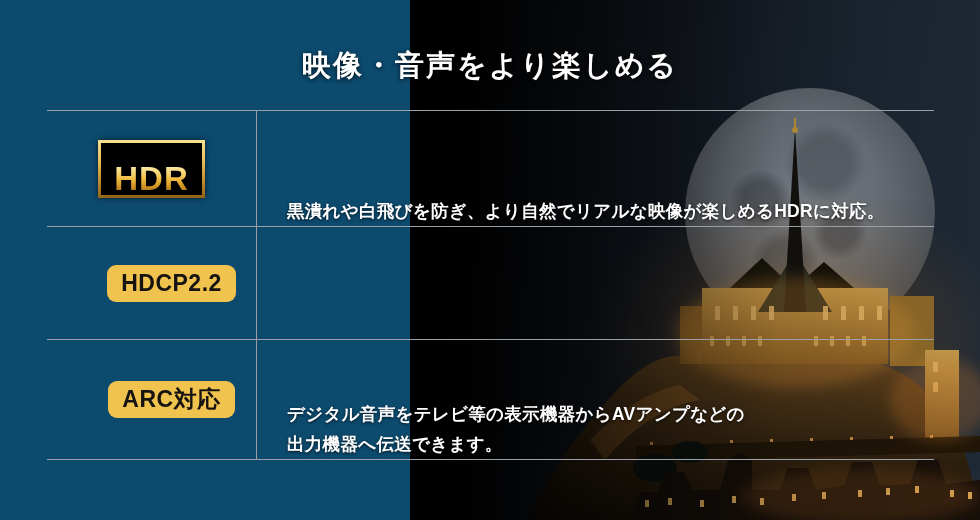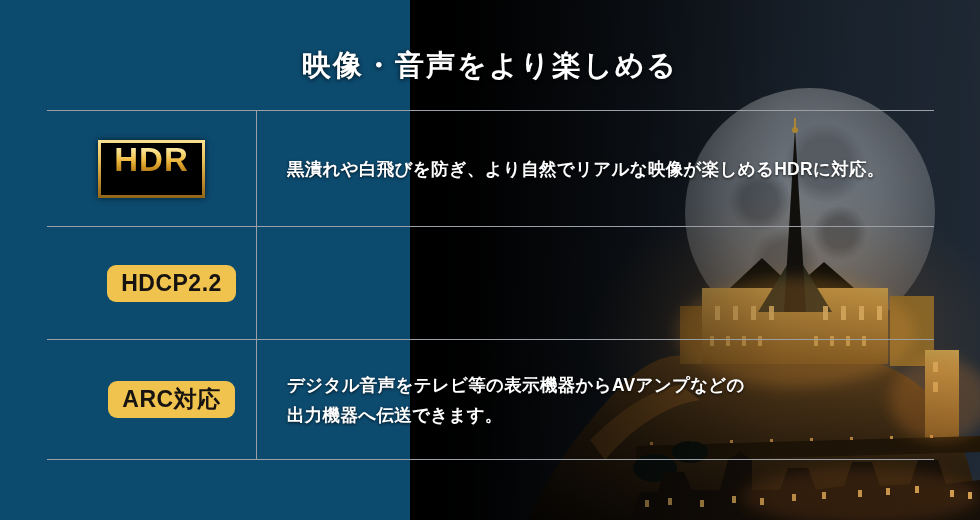--- a/index.html
+++ b/index.html
@@ -44,7 +44,7 @@
   
   .hdr-frame{padding:3px;background:linear-gradient(180deg,#f7e191 0%,#e8c05a 35%,#c89332 65%,#906417 100%);
     box-shadow:0 0 6px rgba(0,0,0,0.6);}
-  .hdr-inner{background:#000;height:52px;padding:0 13px;display:flex;align-items:flex-start;justify-content:center;}
+  .hdr-inner{background:#000;height:52px;padding:0 13px;display:flex;align-items:flex-end;justify-content:center;}
   .hdr-text{font-size:33px;font-weight:800;letter-spacing:1px;line-height:1;color:#edbb3a;
     background:linear-gradient(180deg,#fdf4c4 0%,#f8dc82 28%,#f0bc42 52%,#cf9322 74%,#9a6812 100%);
     -webkit-background-clip:text;background-clip:text;-webkit-text-fill-color:transparent;}

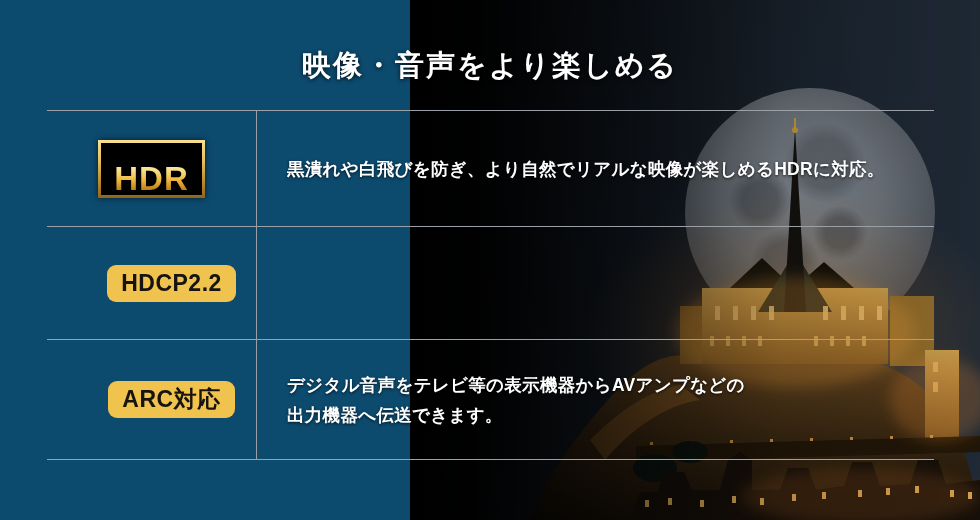--- a/index.html
+++ b/index.html
@@ -37,7 +37,7 @@
   .cell{display:flex;align-items:center;}
   .cell-badge{justify-content:center;border-right:1px solid var(--divider-gray);}
   .row-sep{border-bottom:1px solid var(--divider-gray);}
-  .cell-desc{flex-direction:column;align-items:flex-start;justify-content:center;padding-left:30px;}
+  .cell-desc{flex-direction:column;align-items:flex-start;justify-content:flex-end;padding-left:30px;}
   .desc-line{color:#fff;font-size:17.5px;font-weight:700;line-height:30px;letter-spacing:0.3px;
     text-shadow:0 1px 3px rgba(0,0,0,0.75);white-space:nowrap;}
 

